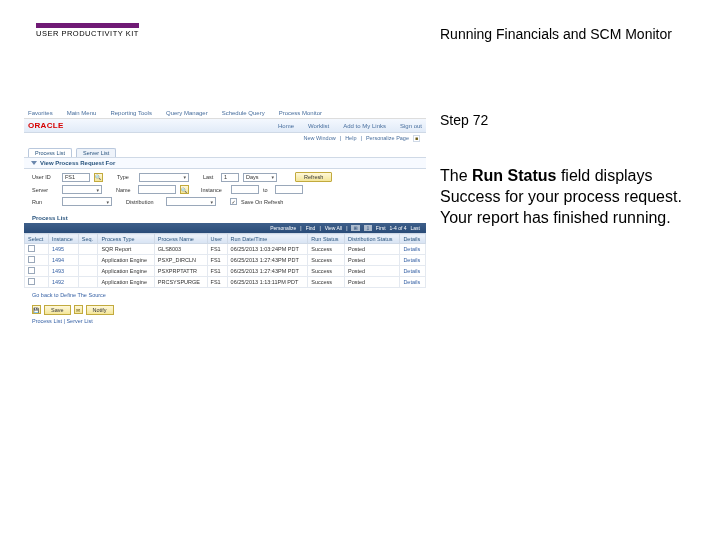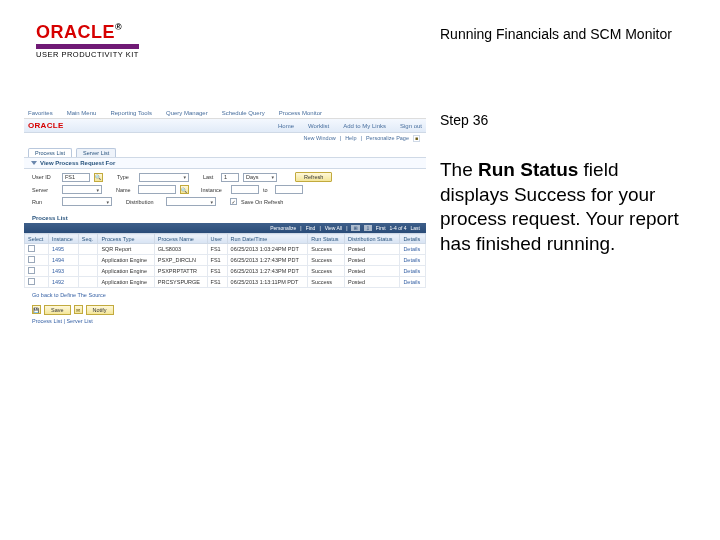--- a/index.html
+++ b/index.html
@@ -62,9 +62,6 @@
 <body>
 
 <div class="logo-block">
-  <div class="logo-oracle">
-    <span>ORACLE</span><span class="logo-reg">®</span>
-  </div>
   <div class="logo-sub">USER PRODUCTIVITY KIT</div>
 </div>
 

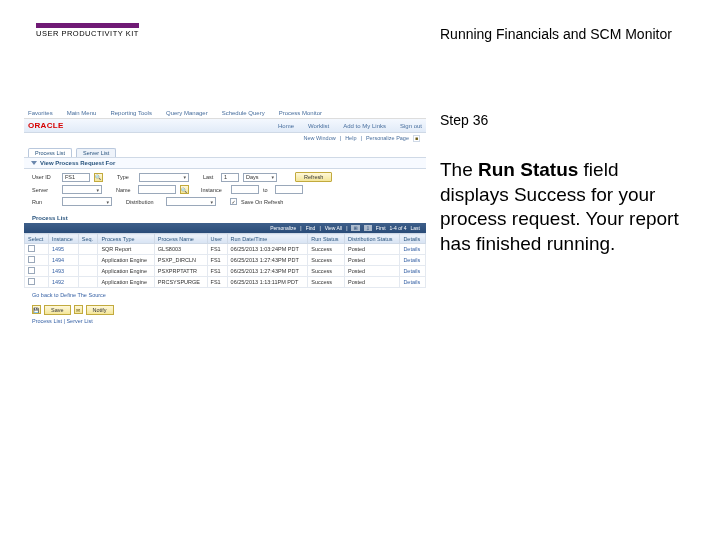--- a/index.html
+++ b/index.html
@@ -67,7 +67,7 @@
 
 <div class="title">Running Financials and SCM Monitor</div>
 
-<div class="step-label">Step 36</div>
+<div class="step-label">Step 72</div>
 
 <div class="desc">
   <span>The </span><span class="bold">Run Status</span><span> field displays Success for your process request. Your report has finished running.</span>

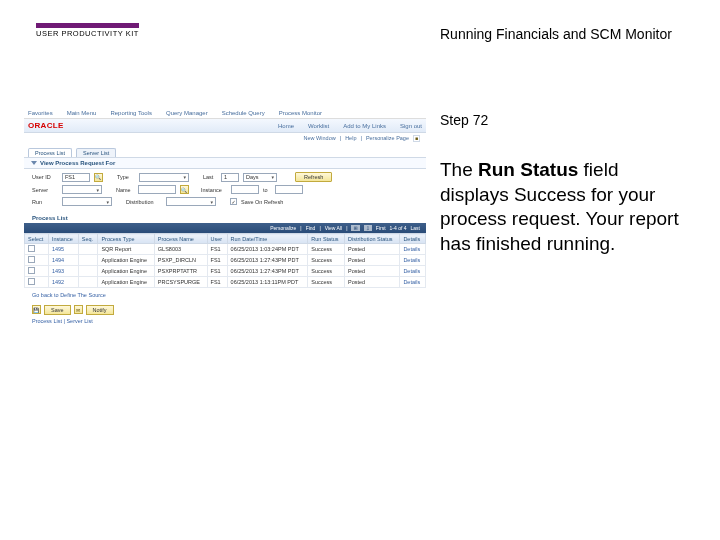--- a/index.html
+++ b/index.html
@@ -14,7 +14,7 @@
 
   
   .step-label { position: absolute; left: 440px; top: 112px; font-size: 14px; }
-  .desc { position: absolute; left: 440px; top: 158px; width: 250px; font-size: 19px; line-height: 1.3; }
+  .desc { position: absolute; left: 440px; top: 166px; width: 250px; font-size: 16px; line-height: 1.3; }
   .desc .bold { font-weight: bold; }
 
   

